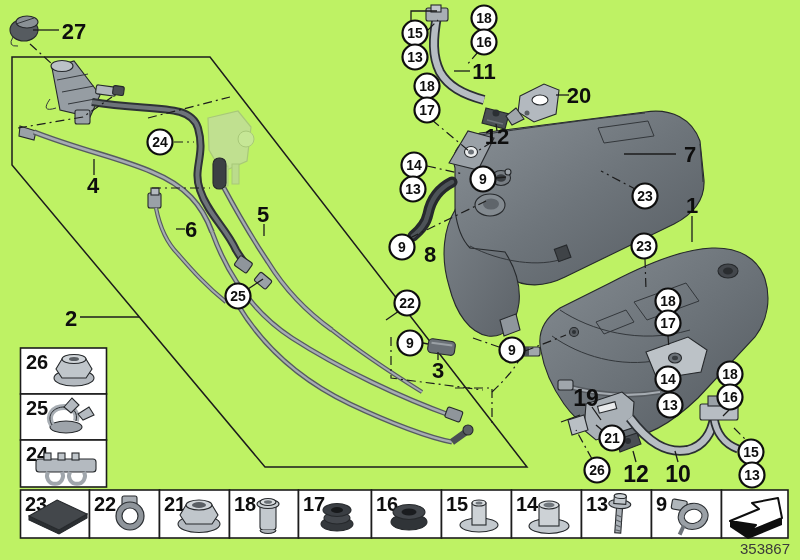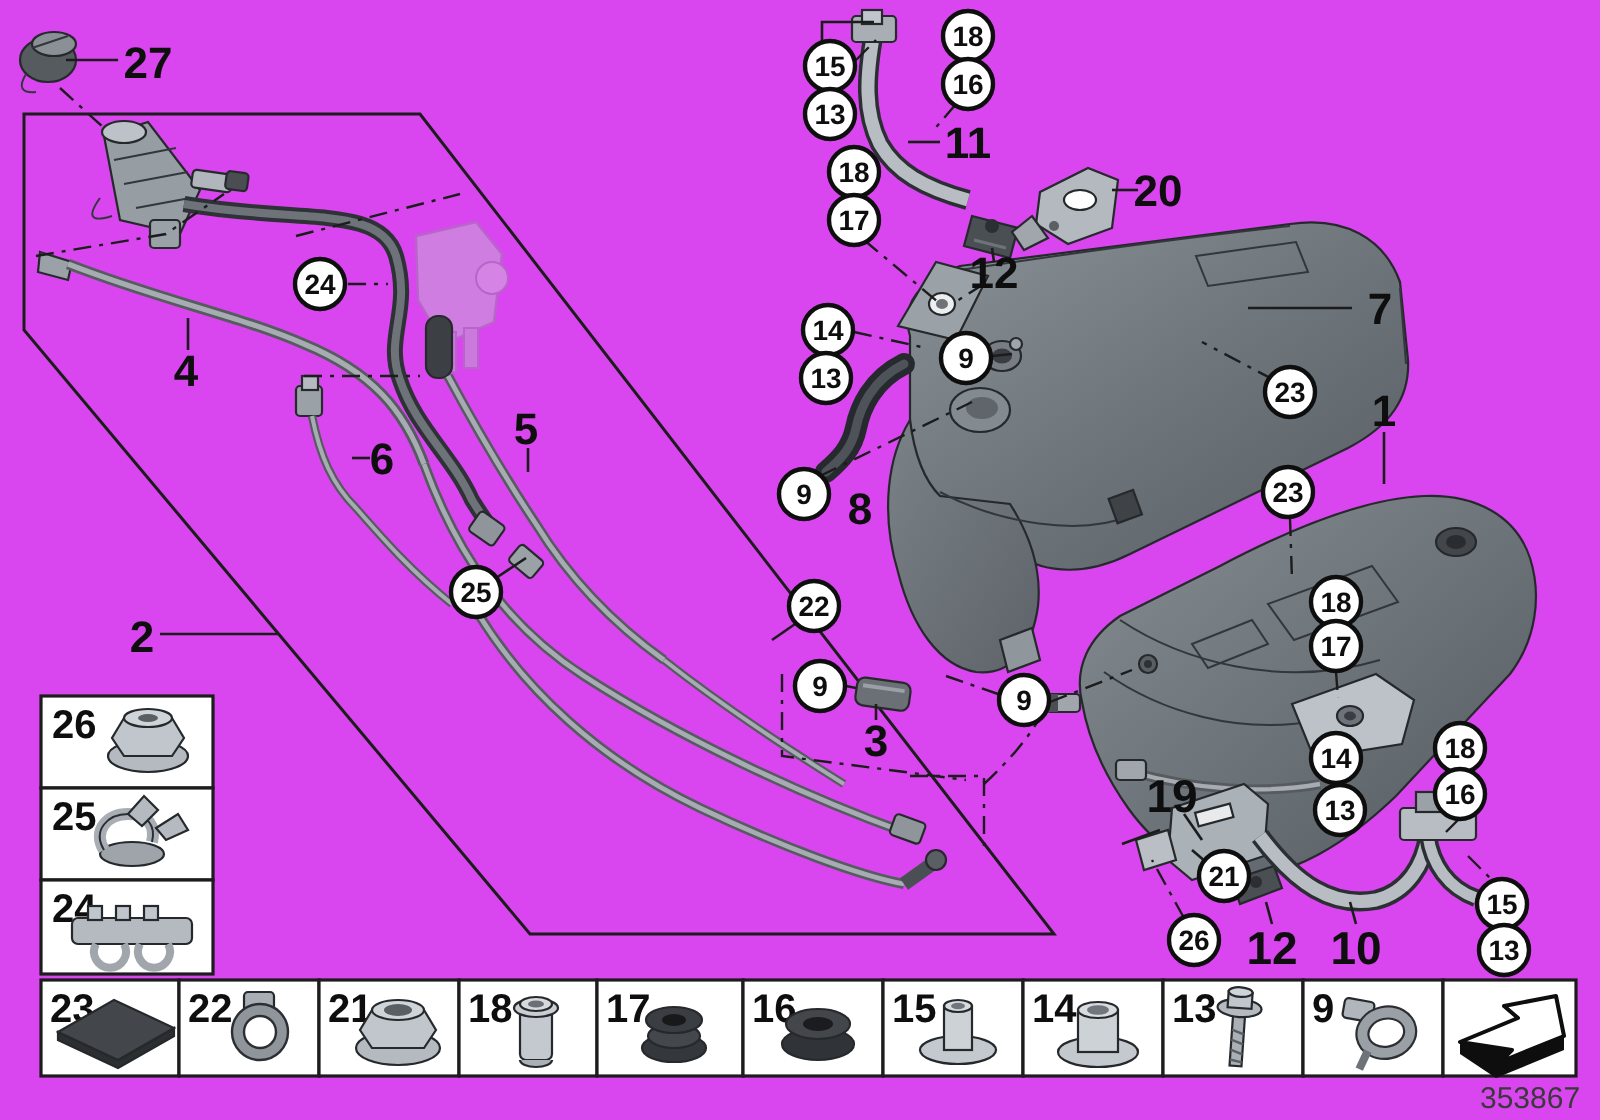--- a/index.html
+++ b/index.html
@@ -3,7 +3,7 @@
 <meta charset="utf-8">
 <style>
   html,body{margin:0;padding:0;background:#ffffff;}
-  #stage{position:relative;width:800px;height:560px;background:#d946ef;overflow:hidden;}
+  #stage{position:relative;width:800px;height:560px;background:#bef264;overflow:hidden;}
   svg{display:block;}
   .ol{stroke:#1c1c1c;fill:none;stroke-width:1.5;}
   .dash{stroke:#1c1c1c;fill:none;stroke-width:1.2;stroke-dasharray:9 4 2 4;}

